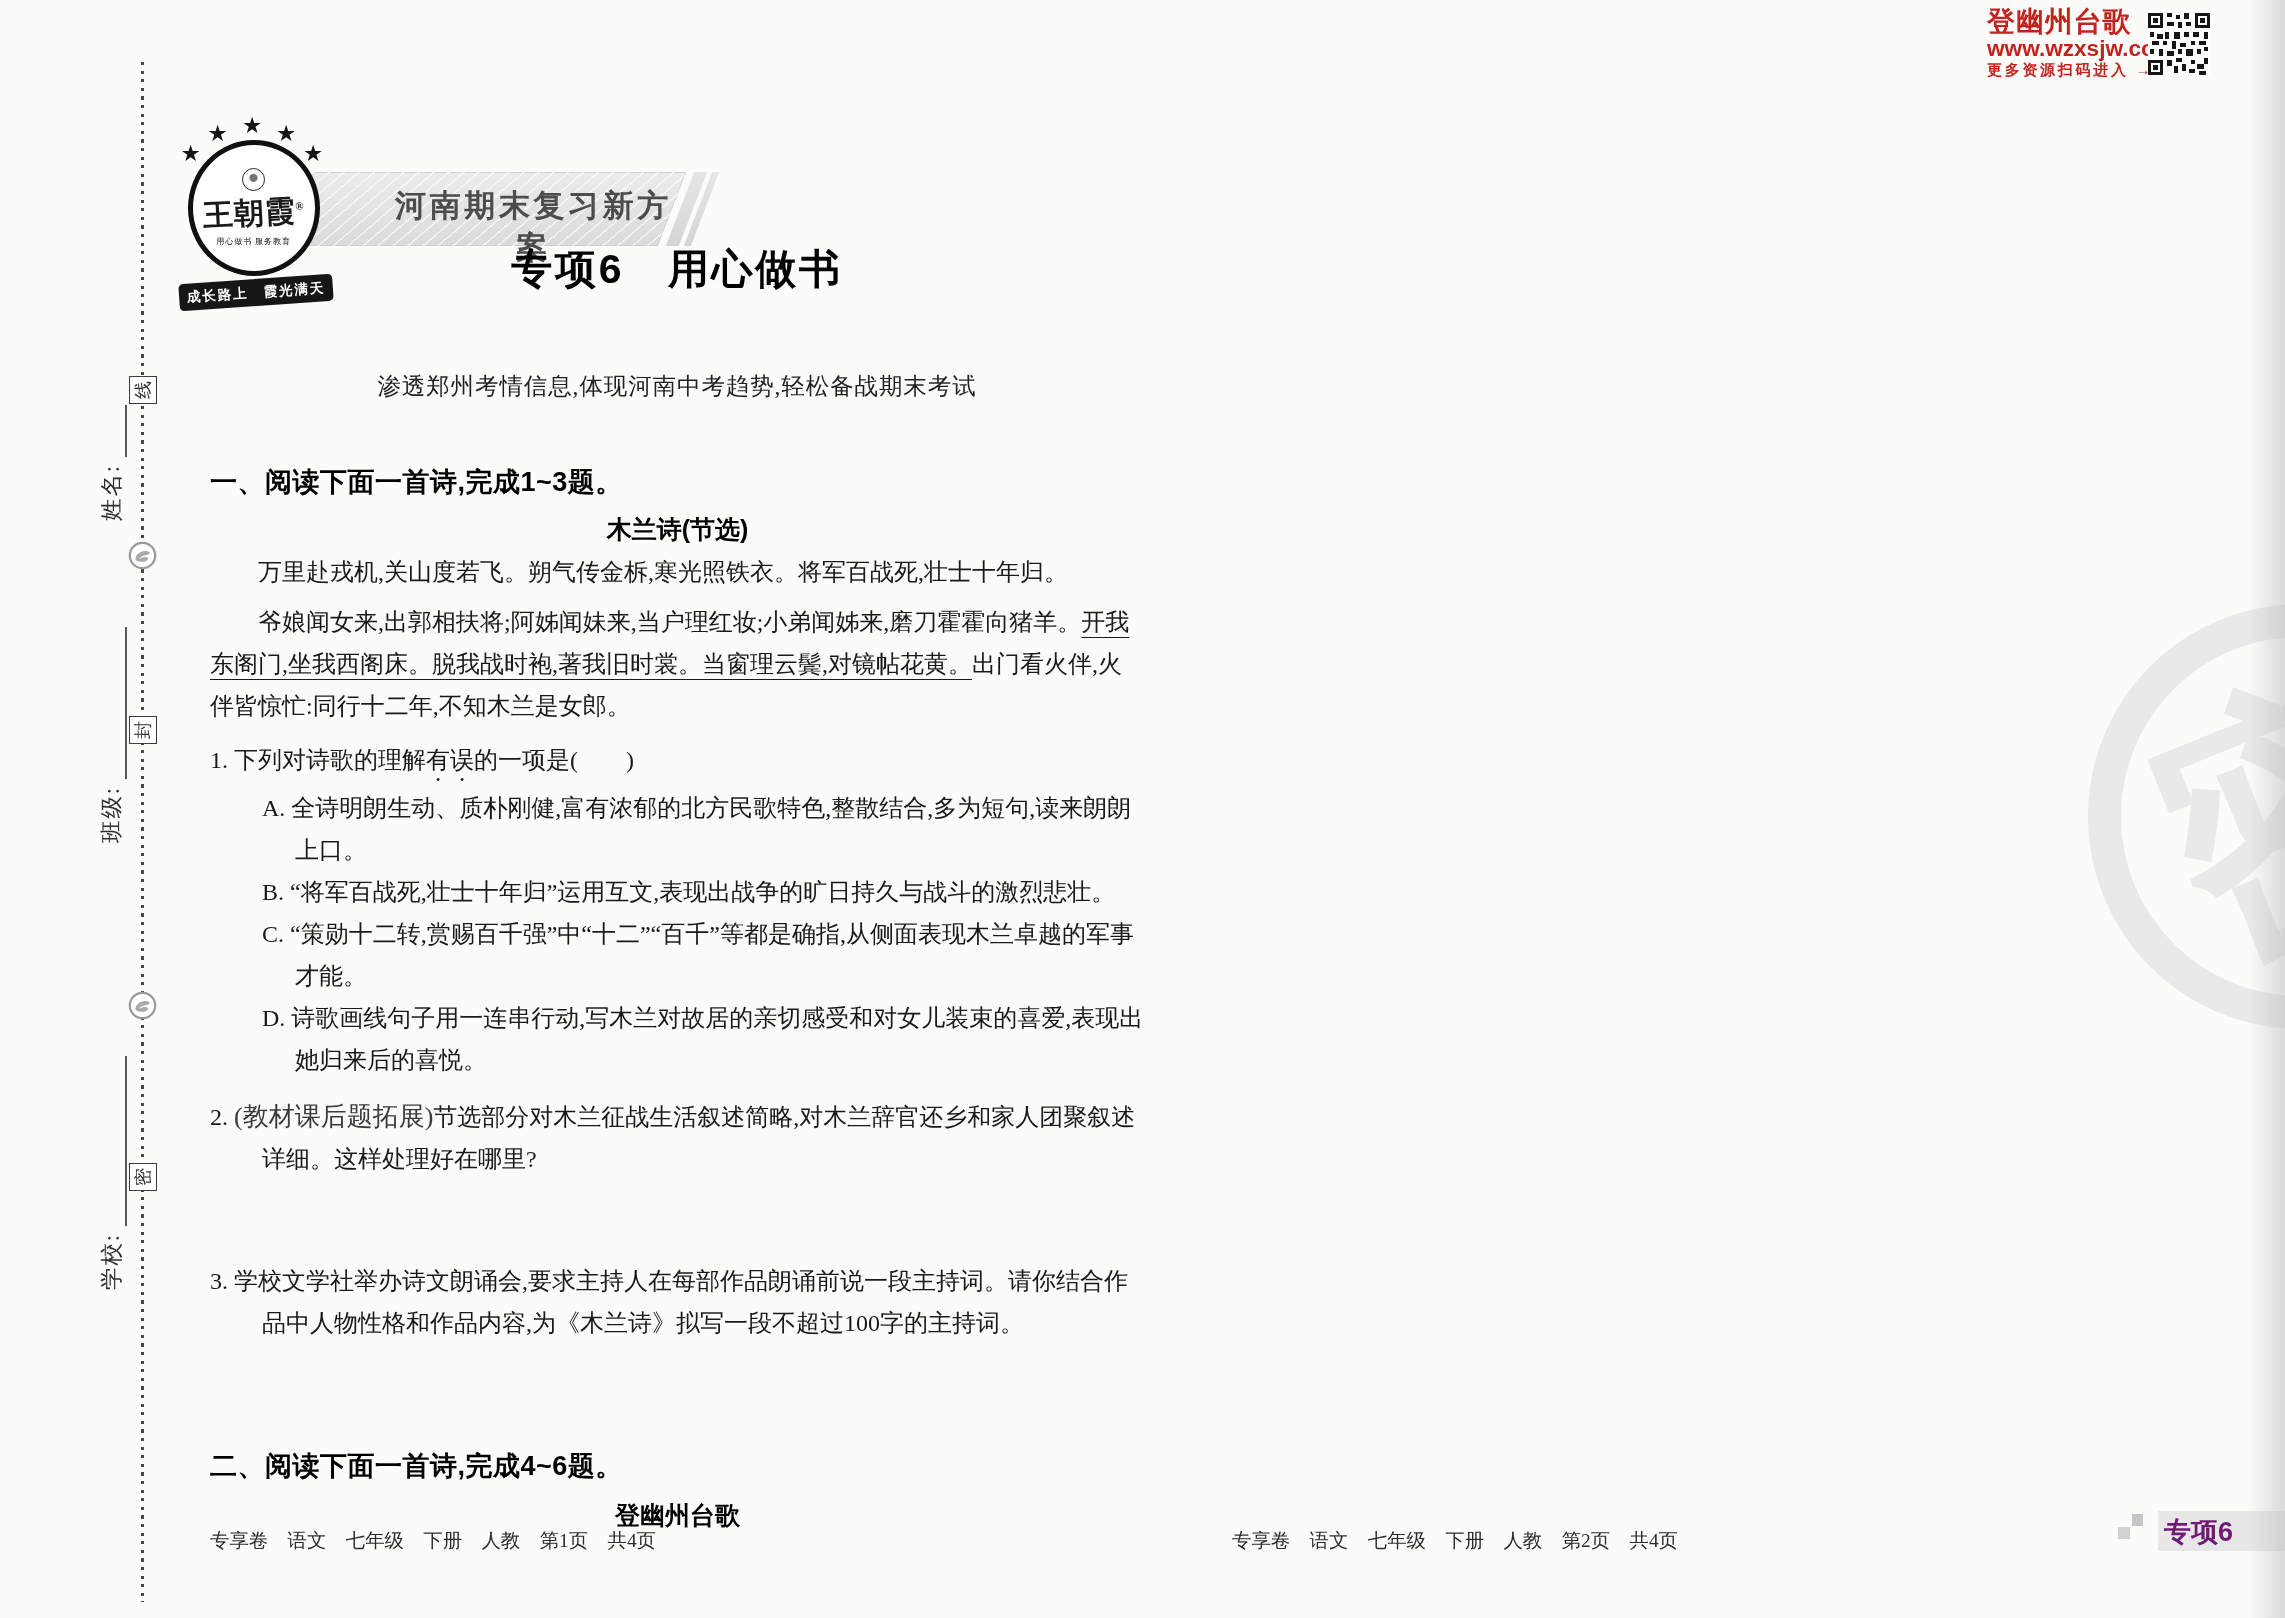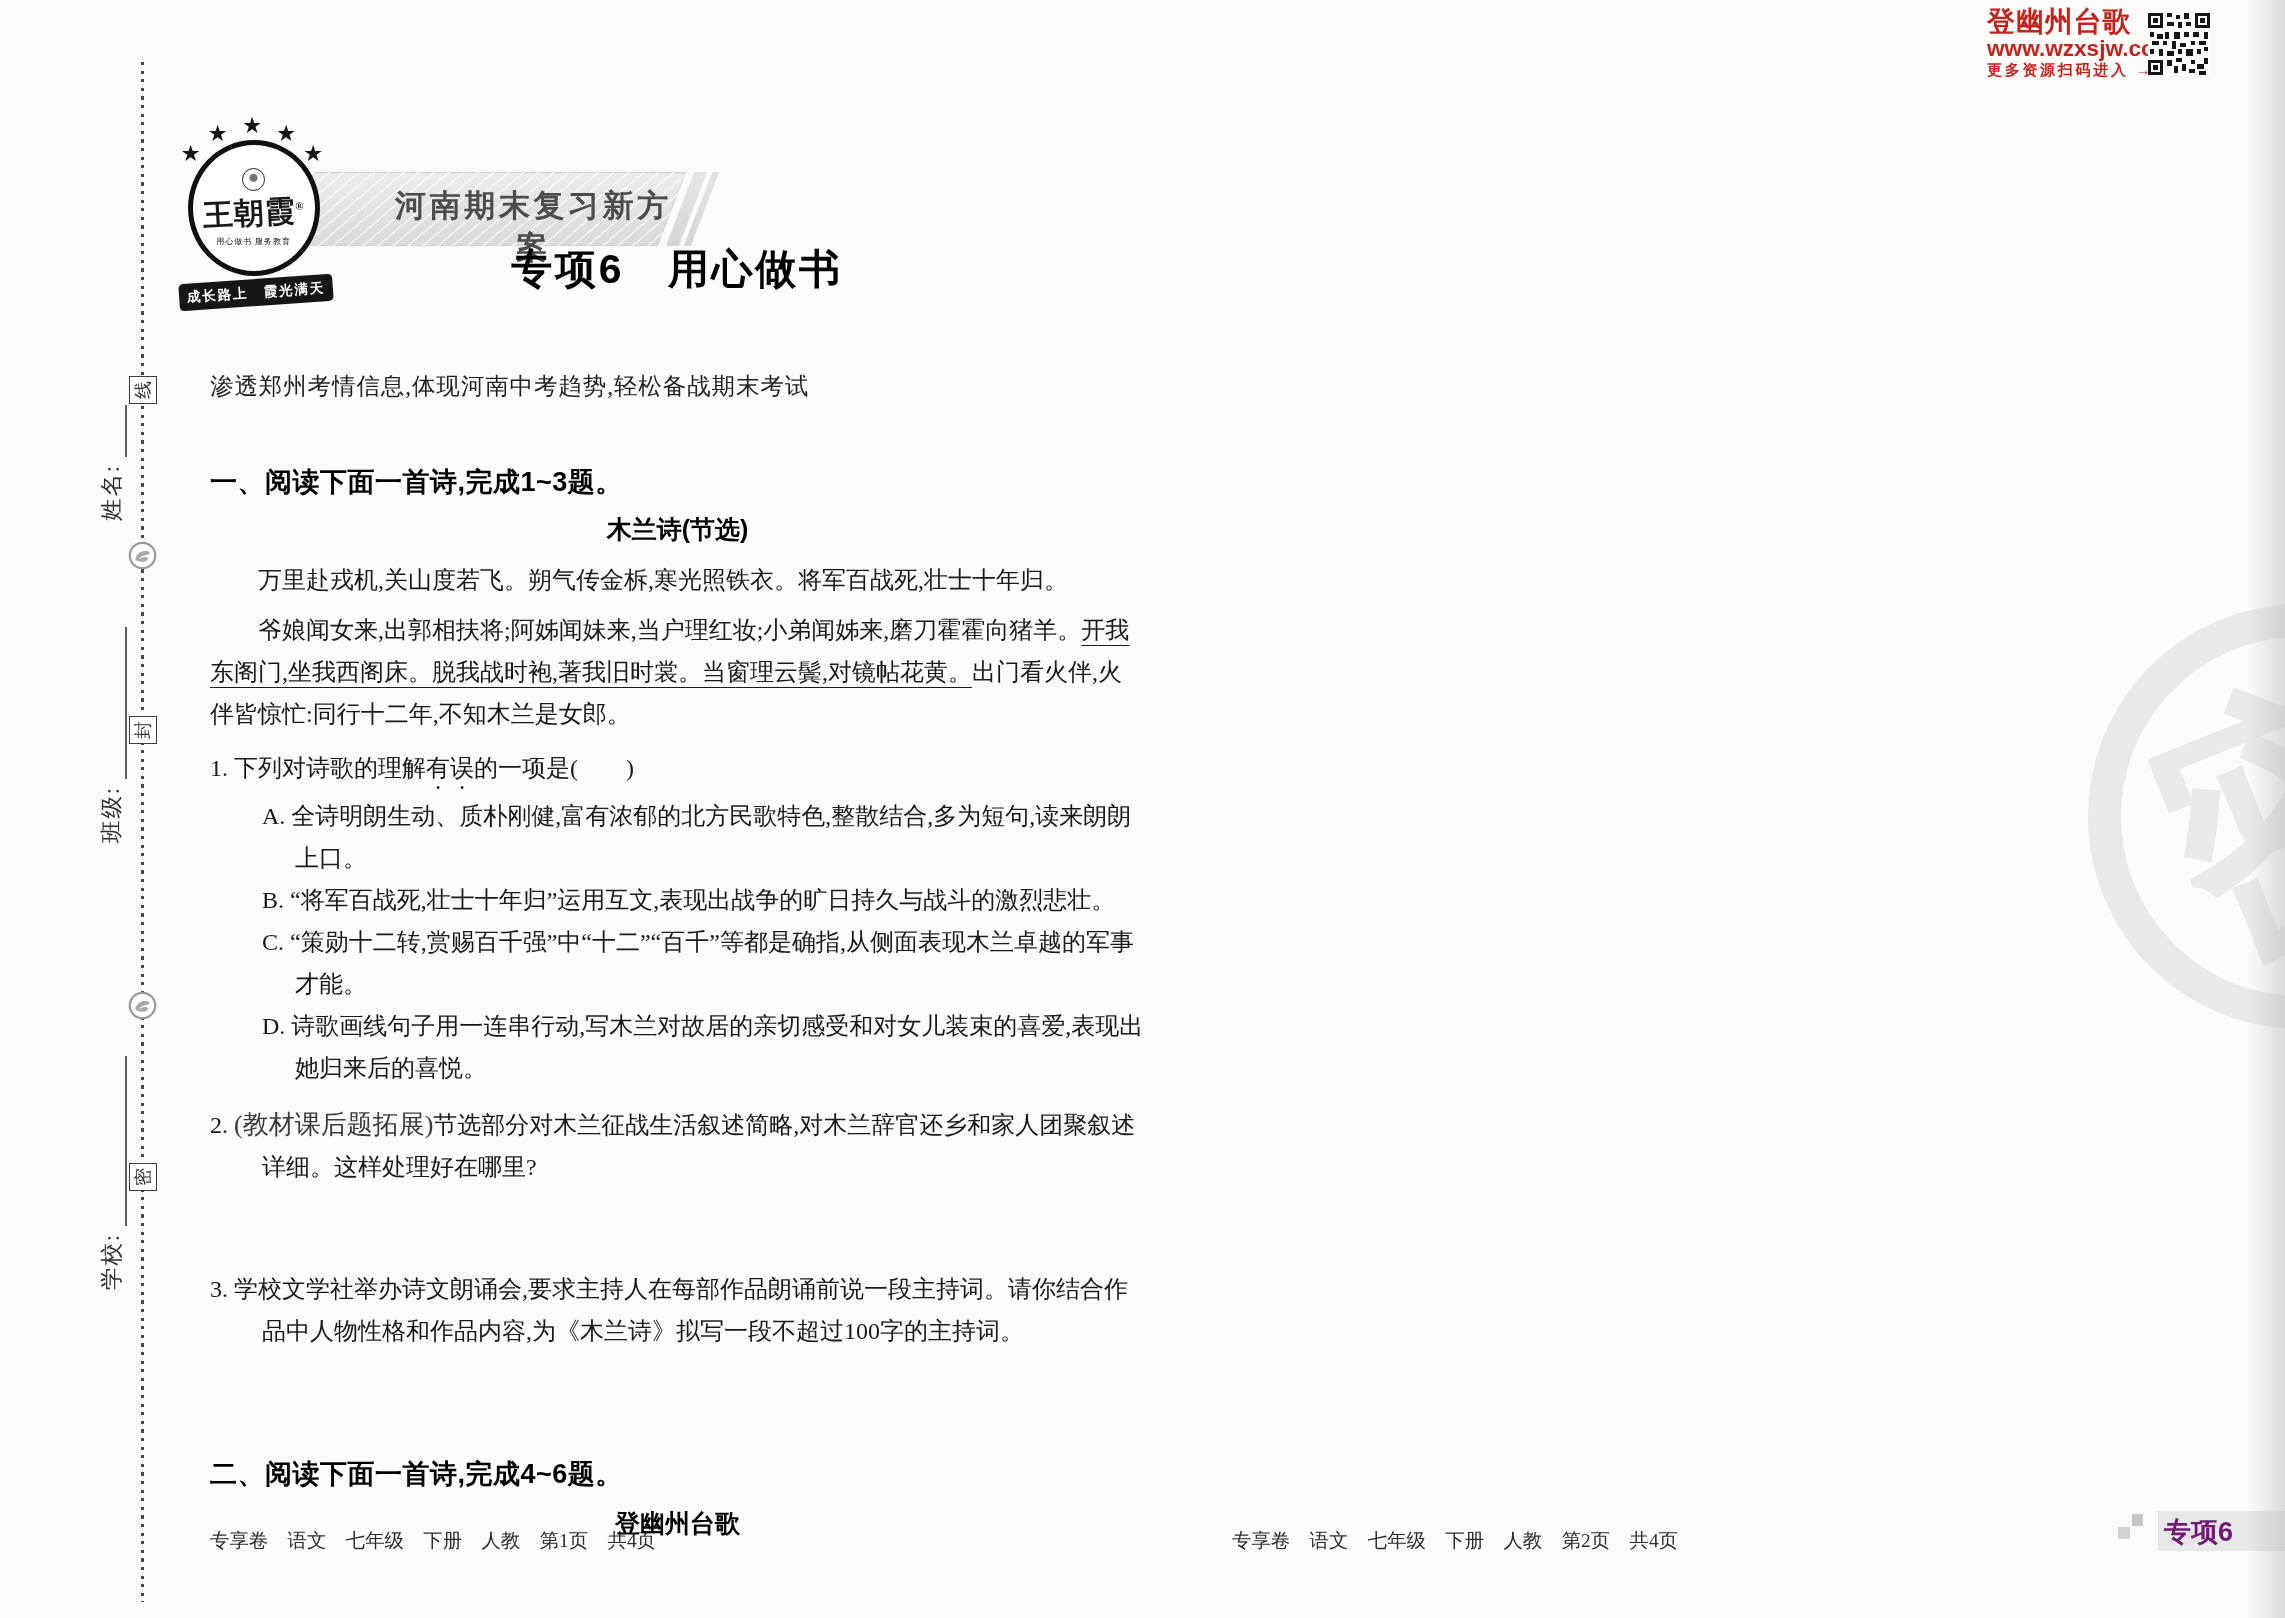--- a/index.html
+++ b/index.html
@@ -53,7 +53,7 @@
   .page-title { position:absolute; left:210px; top:242px; width:934px; text-align:center;
     font-family:"Liberation Sans",sans-serif; font-weight:bold; font-size:41px;
     letter-spacing:2.7px; color:#000; }
-  .page-subtitle { position:absolute; left:210px; top:315px; width:934px; text-align:left;
+  .page-subtitle { position:absolute; left:210px; top:315px; width:934px; text-align:center;
     font-size:23.5px; color:#1f1f1f; letter-spacing:0.9px; }
   
   .col { position:absolute; font-size:24px; line-height:42px; }

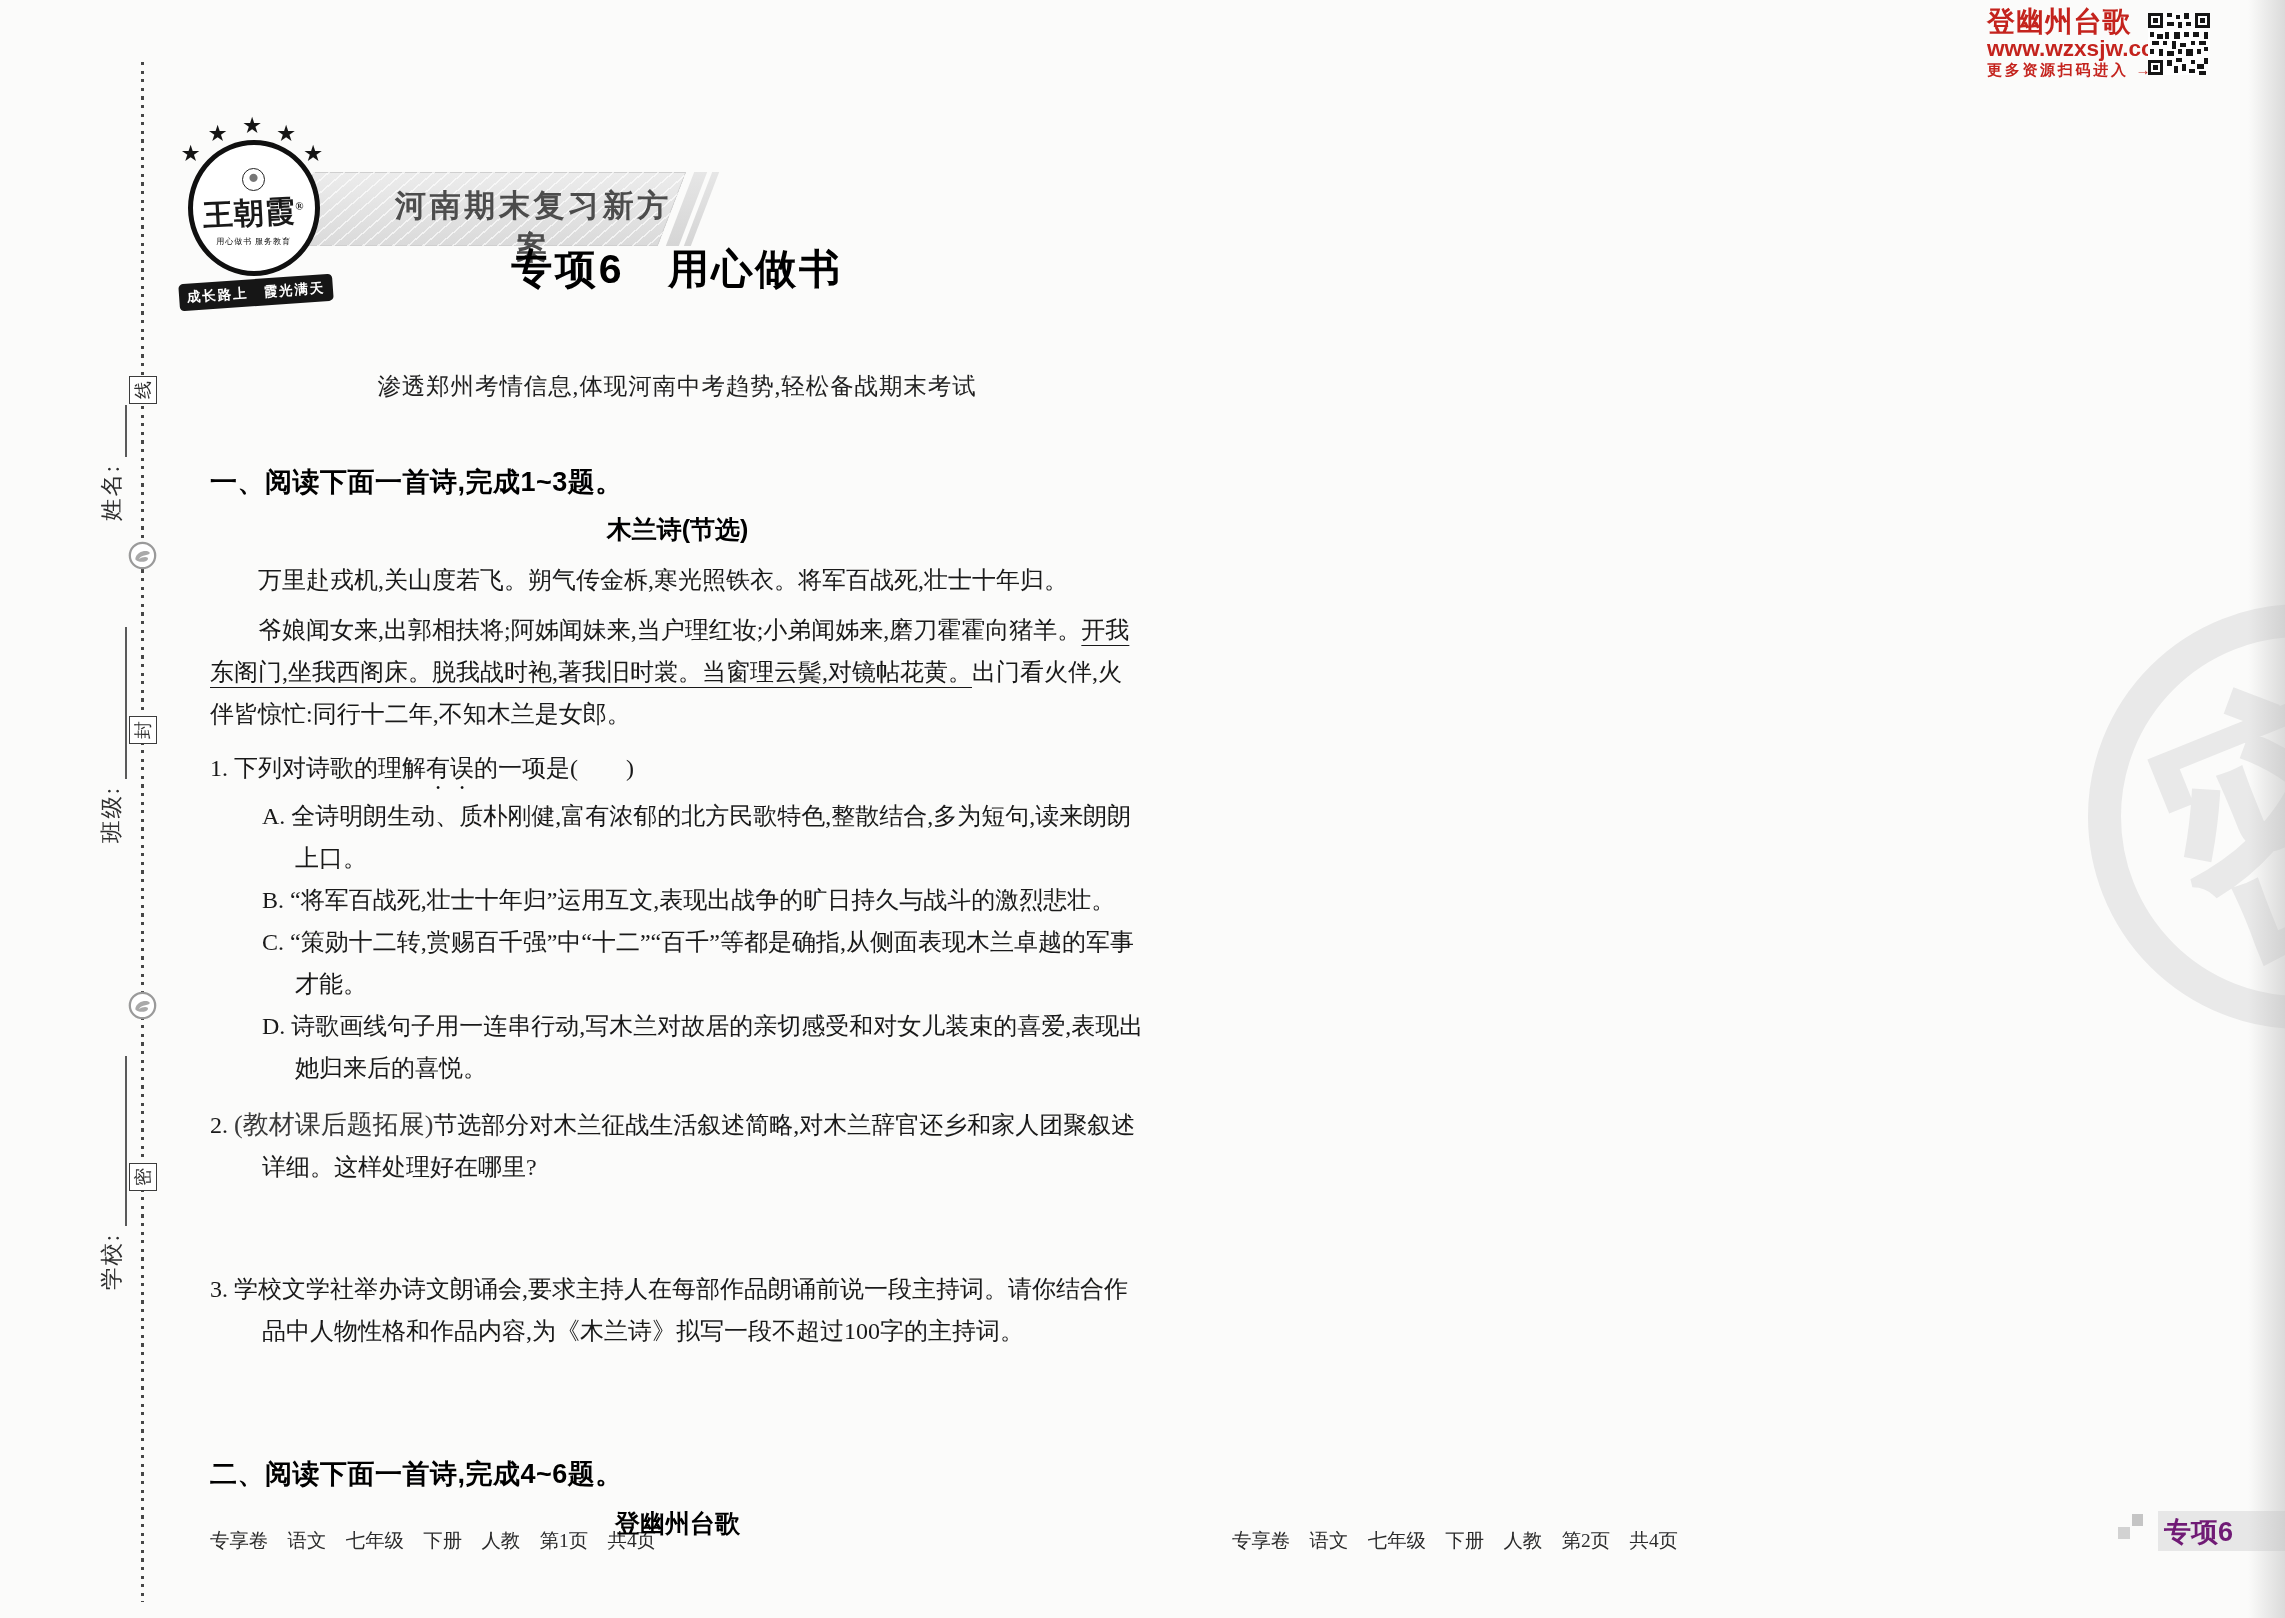--- a/index.html
+++ b/index.html
@@ -226,7 +226,7 @@
   <div class="sec-head">一、阅读下面一首诗,完成1~3题。</div>
   <div class="poem-title" style="margin-top:5.4px;">木兰诗(节选)</div>
 
-  <p class="stanza" style="margin-top:9px;">万里赴戎机,关山度若飞。朔气传金柝,寒光照铁衣。将军百战死,壮士十年归。</p>
+  <p class="stanza" style="margin-top:1px;">万里赴戎机,关山度若飞。朔气传金柝,寒光照铁衣。将军百战死,壮士十年归。</p>
   <p class="stanza" style="margin-top:7.2px;"><span>爷娘闻女来,出郭相扶将;阿姊闻妹来,当户理红妆;小弟闻姊来,磨刀霍霍向猪羊。</span><span class="uline">开我东阁门,坐我西阁床。脱我战时袍,著我旧时裳。当窗理云鬓,对镜帖花黄。</span><span>出门看火伴,火伴皆惊忙:同行十二年,不知木兰是女郎。</span></p>
 
   <div class="q-wrap" style="margin-top:12.7px;">

